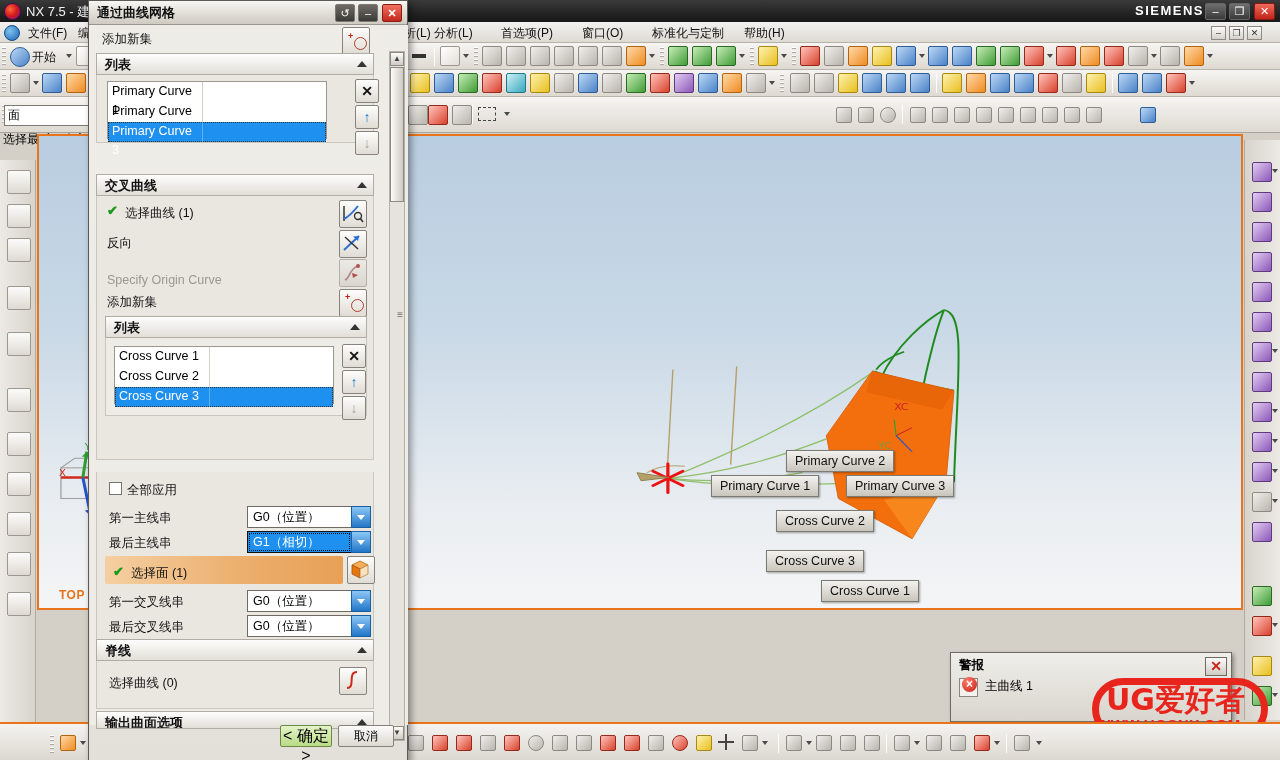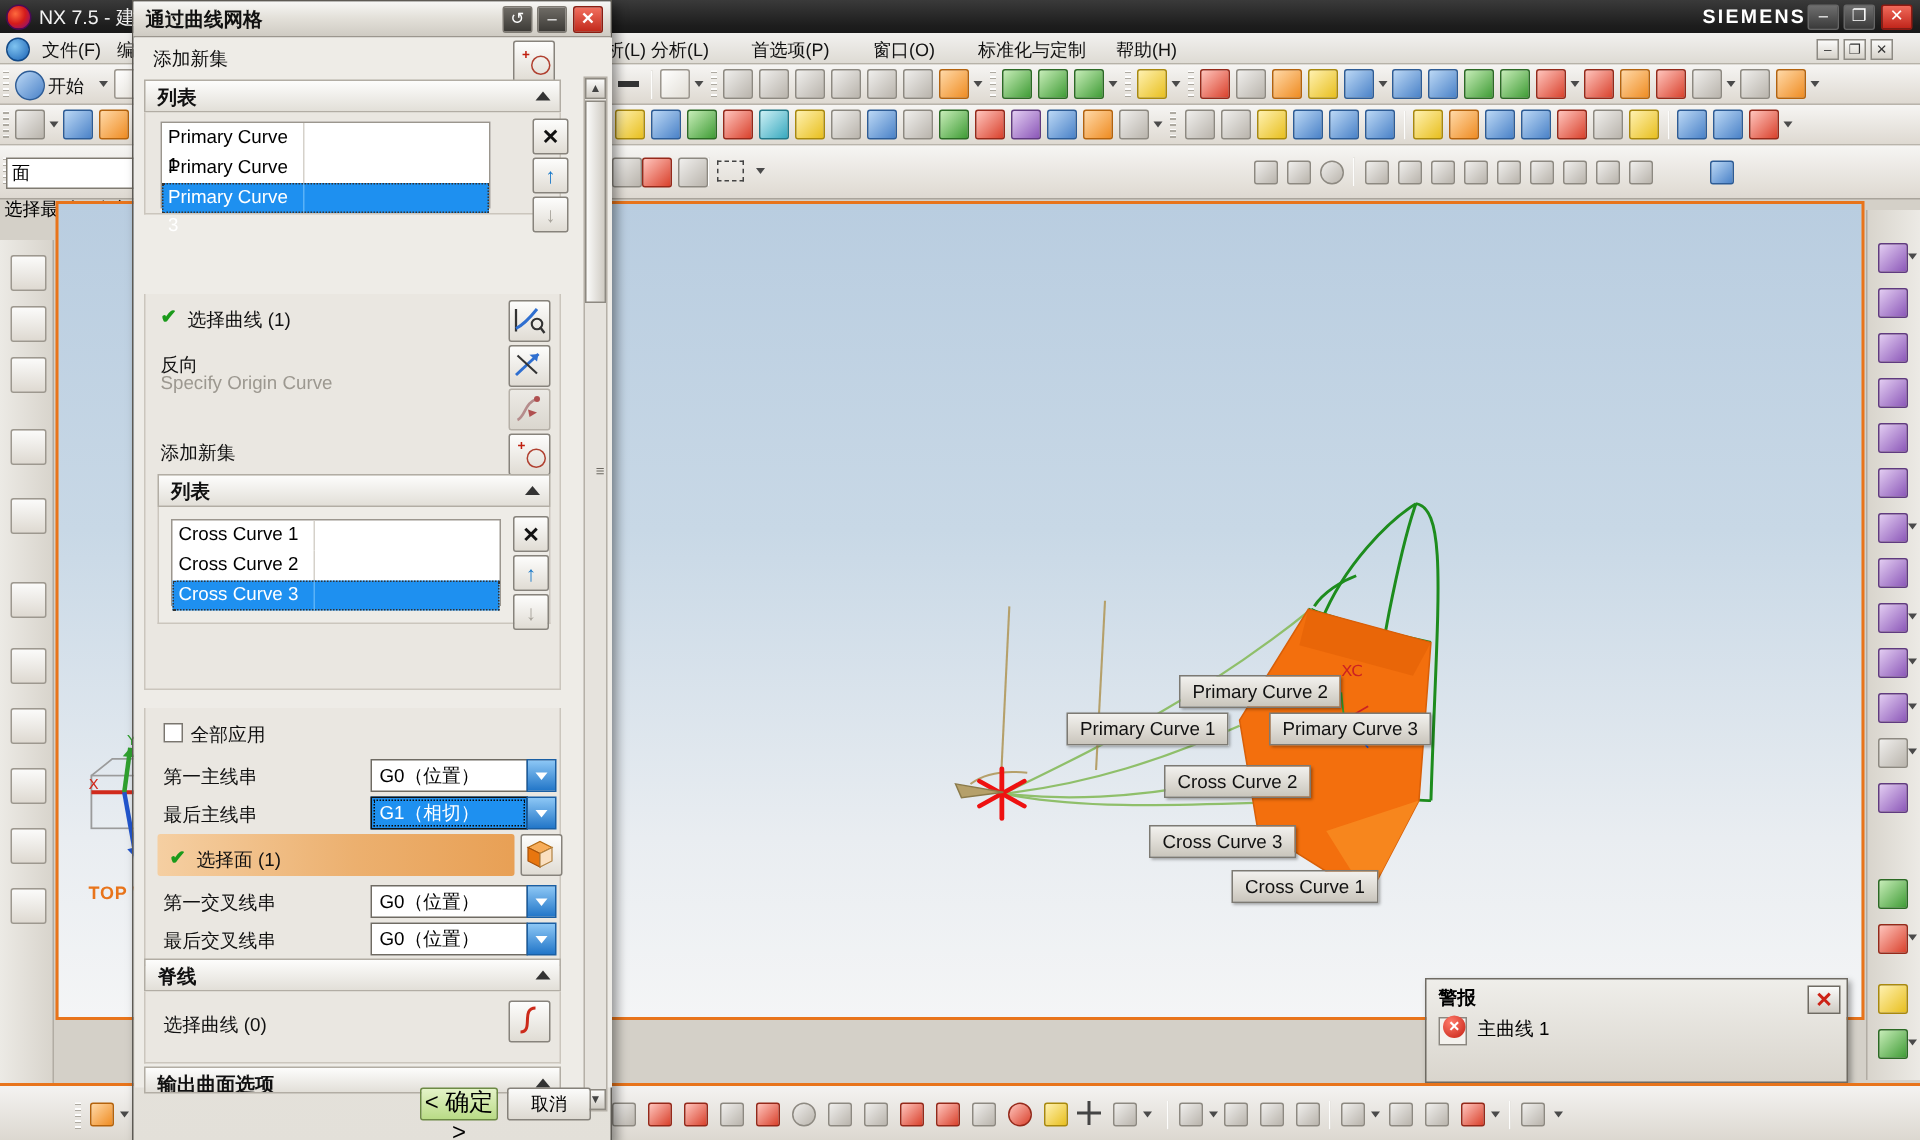--- a/index.html
+++ b/index.html
@@ -784,6 +784,10 @@
         <div class="list-btn" style="left:258px;top:56px;color:#a8a49c;">↓</div>
       </div>
 
+      <div class="grp-head" style="top:149px;">
+        <span class="grp-head-text">交叉曲线</span>
+        <span class="chev"></span>
+      </div>
       <div class="grp-panel" style="top:171px;height:264px;">
         <span class="check-mark" style="left:10px;top:7px;">✔</span>
         <span class="row-label" style="left:28px;top:9px;">选择曲线 (1)</span>

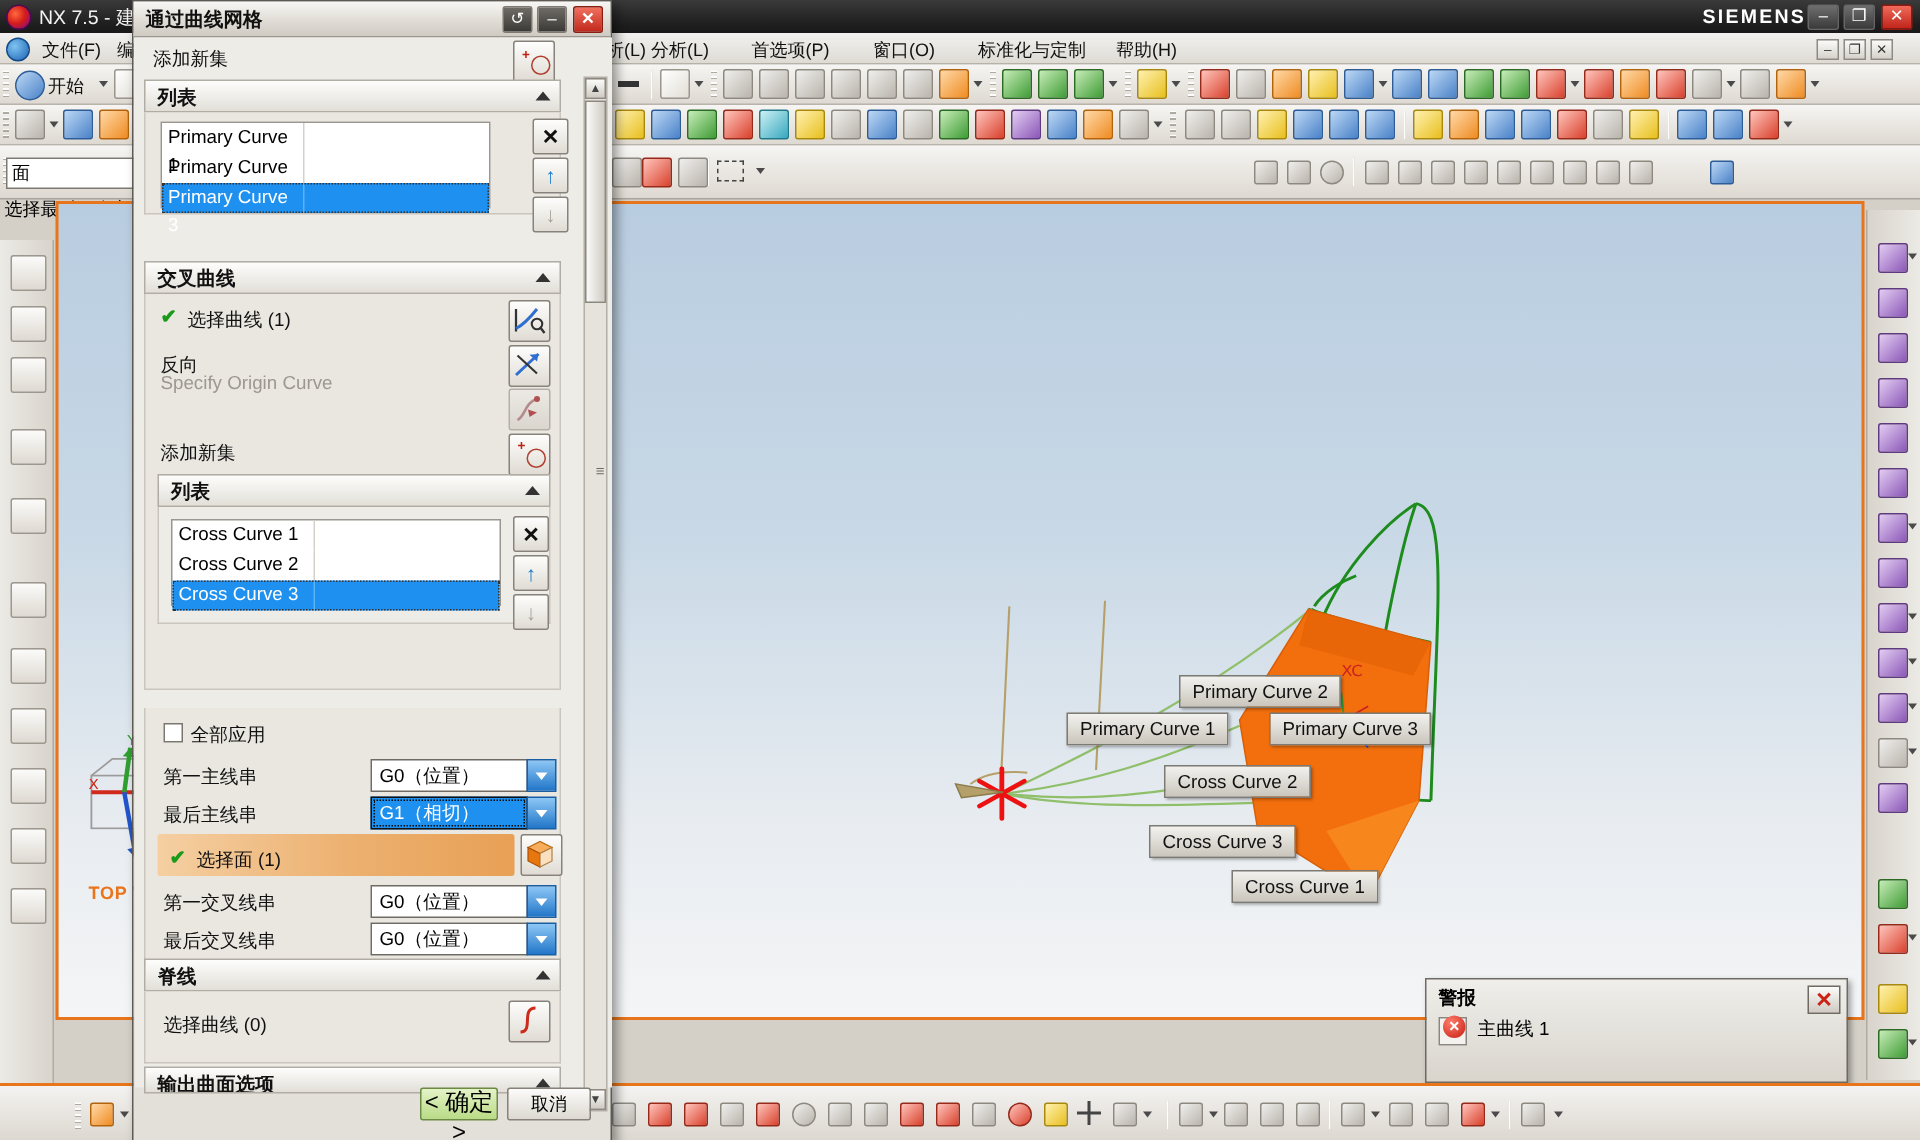--- a/index.html
+++ b/index.html
@@ -809,7 +809,7 @@
             </svg>
         </div>
 
-        <span class="row-label dim" style="left:10px;top:52px;">Specify Origin Curve</span>
+        <span class="row-label dim" style="left:10px;top:77px;">Specify Origin Curve</span>
         <div class="opt-btn dim" style="left:242px;top:63px;">
           <svg width="24" height="24" viewBox="0 0 24 24">
               <path d="M5,20 C10,18 10,8 18,6" stroke="#b58c8c" stroke-width="1.8" fill="none"></path>

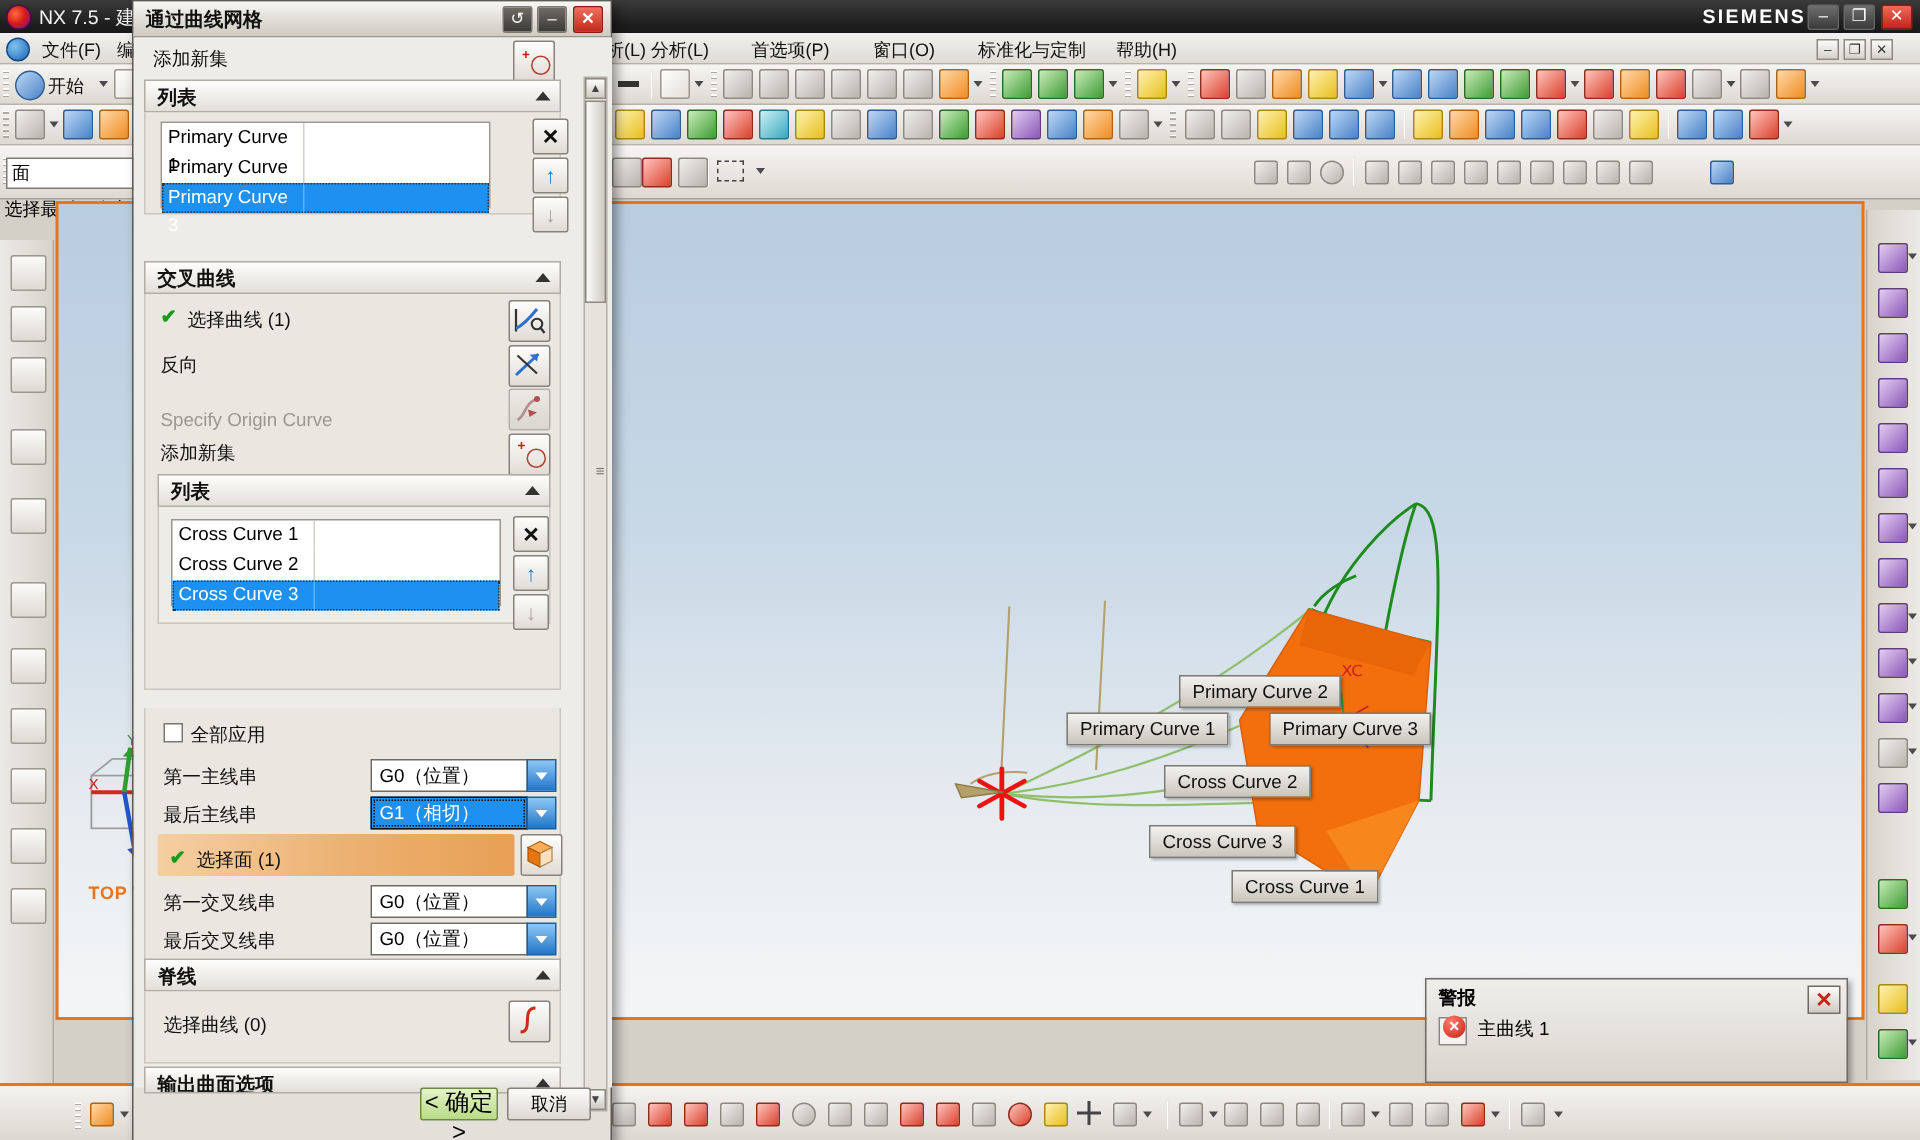--- a/index.html
+++ b/index.html
@@ -146,7 +146,7 @@
 
   
   .viewport {
-    position: absolute; left: 37px; top: 134px; width: 1206px; height: 546px;
+    position: absolute; left: 37px; top: 134px; width: 1206px; height: 476px;
     background: linear-gradient(to bottom, #b9cde0 0%, #c8d8e6 40%, #e9edf1 78%, #f4f5f6 100%);
     border: 2px solid #e8741b;
   }

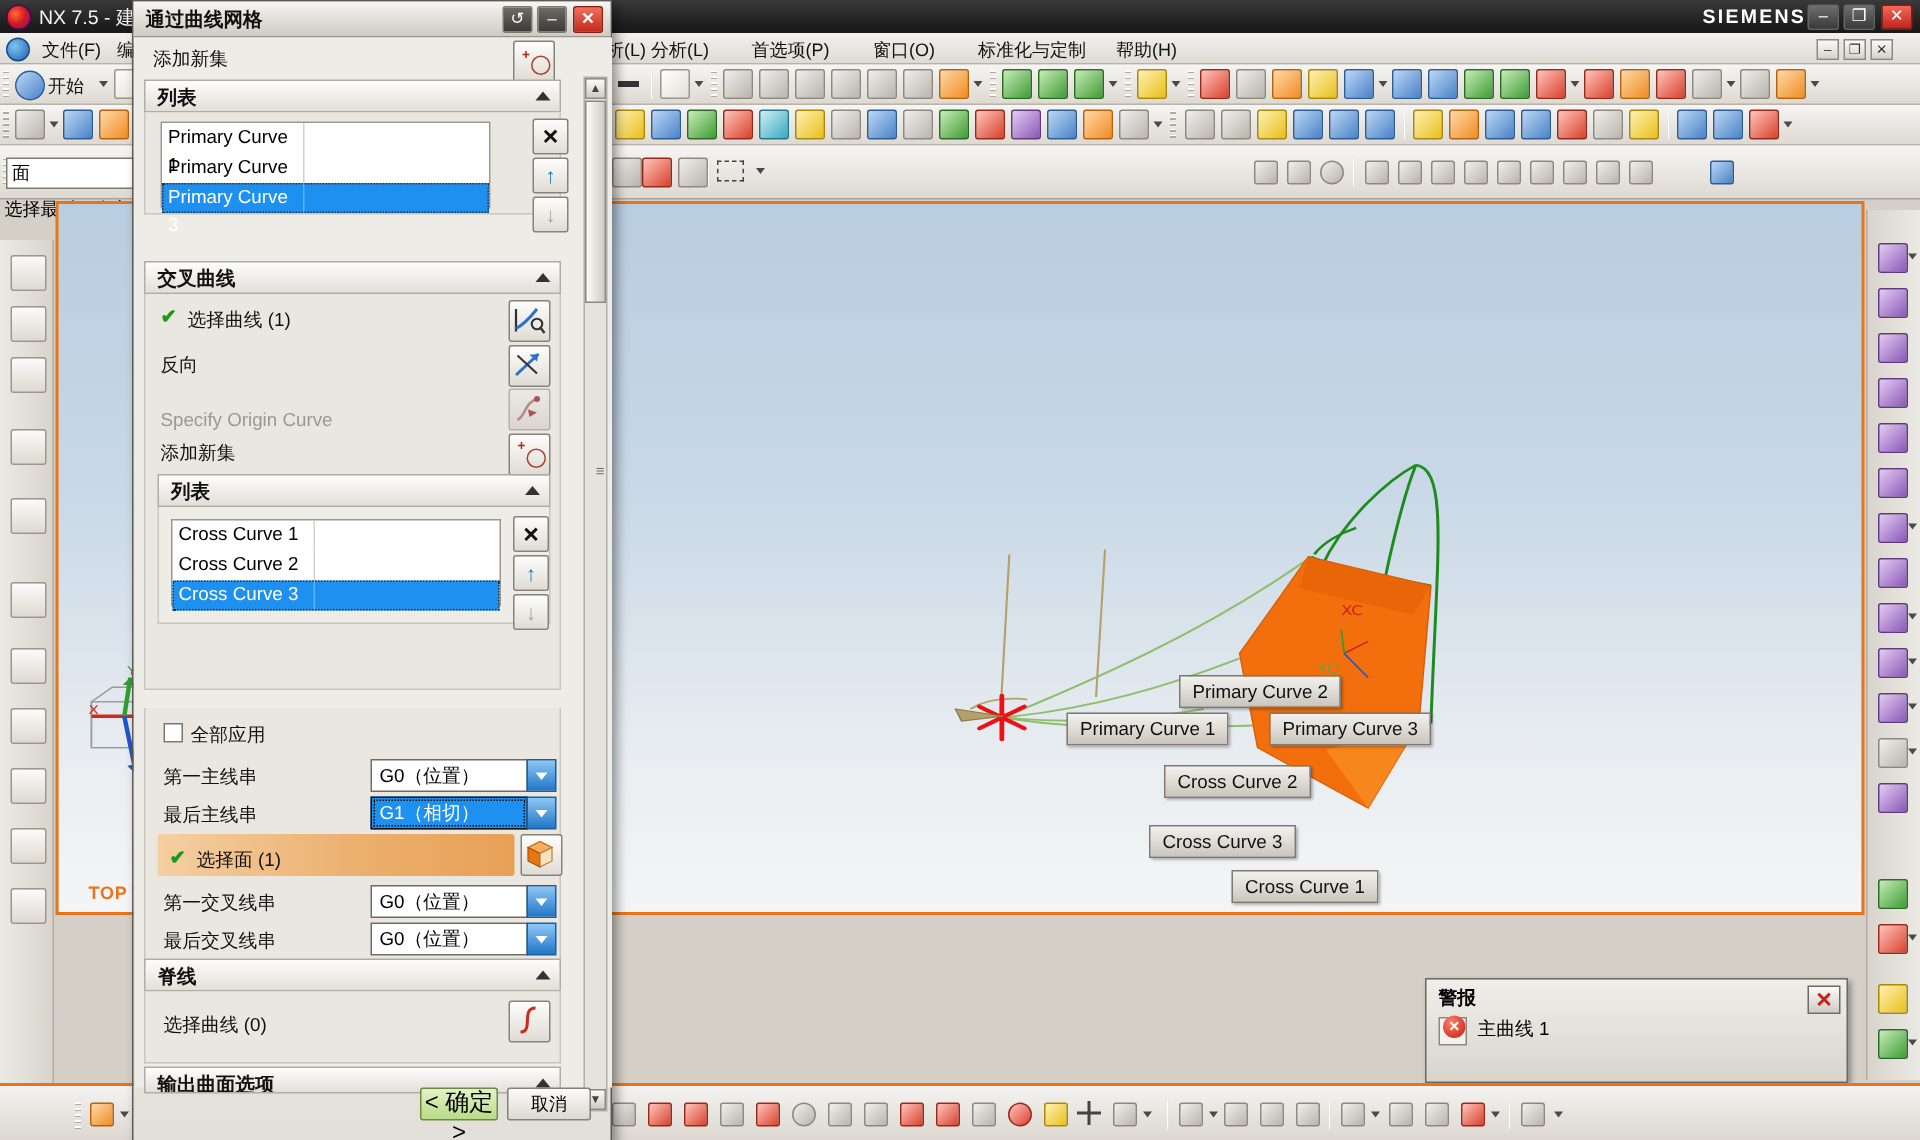--- a/index.html
+++ b/index.html
@@ -697,6 +697,20 @@
     <div class="warn-l1">主曲线 1</div>
   </div>
 
+  <div class="wm">
+    <div class="wm-ring"></div>
+    <div class="wm-cn">UG爱好者</div>
+    <div class="wm-url">WWW.UGSNX.COM</div>
+    <div class="wm-tray">
+      <span class="tray-ic g-orange" style="left:6px;"></span>
+      <span class="tray-ic g-blue" style="left:28px;"></span>
+      <span class="tray-ic g-blue" style="left:50px;"></span>
+      <span class="tray-ic g-grey" style="left:72px;"></span>
+      <span class="tray-ic g-grey" style="left:94px;"></span>
+      <span class="tray-ic g-grey" style="left:116px;"></span>
+      <span class="tray-ic g-blue" style="left:138px;"></span>
+    </div>
+  </div>
 
   <div class="bottom-bar">
     <div class="grip" style="left:50px;top:11px;"></div>

